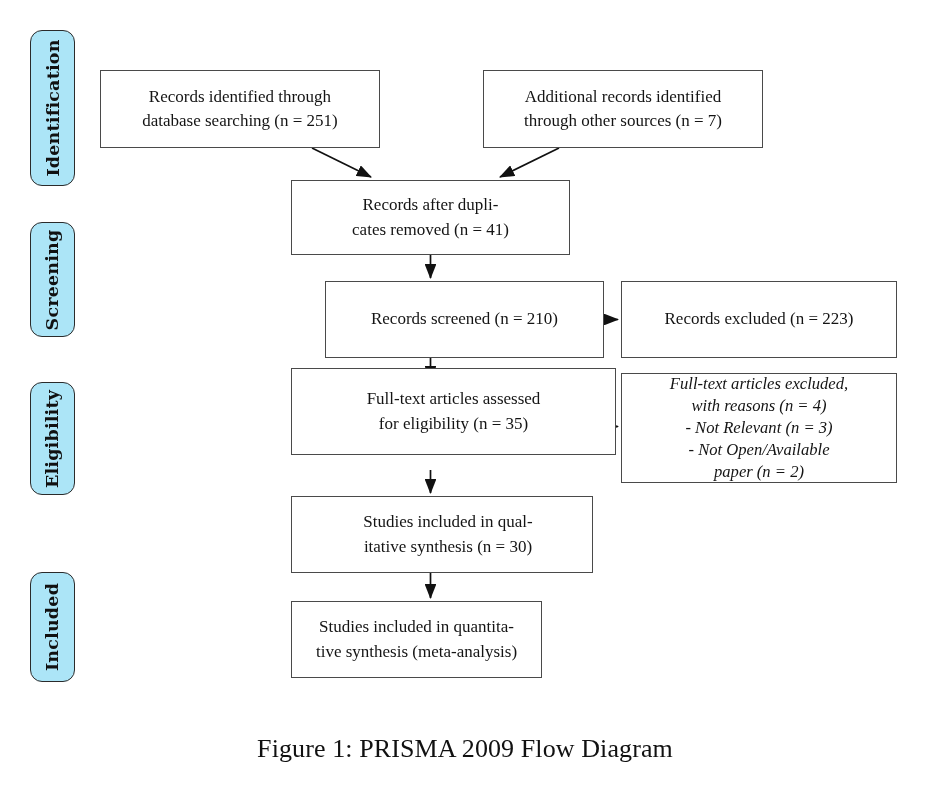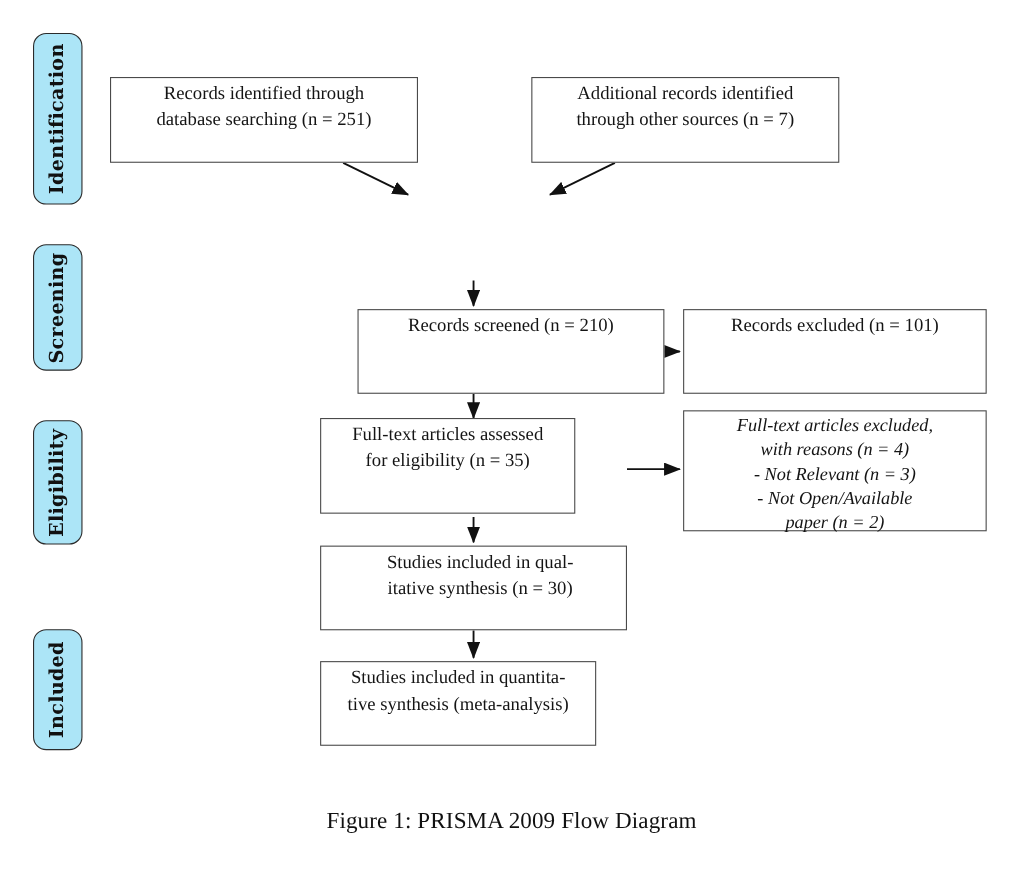--- a/index.html
+++ b/index.html
@@ -51,6 +51,7 @@
     background: #ffffff;
     border: 1.5px solid #4a4a4a;
     display: flex;
+    align-items: center;
     justify-content: center;
     text-align: center;
     padding: 2px 8px;

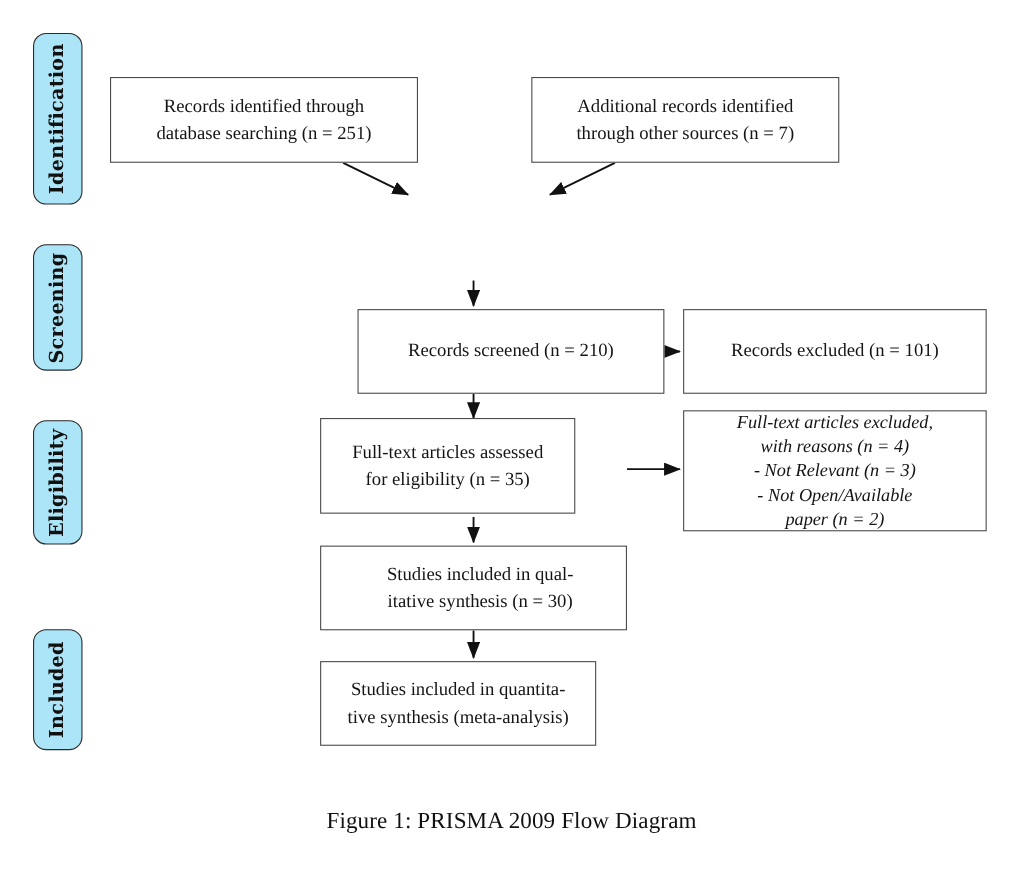--- a/index.html
+++ b/index.html
@@ -145,6 +145,10 @@
 through other sources (n = 7)</span>
   </div>
 
+  <div class="flow-box" style="left:291px; top:180px; width:279px; height:75px;">
+    <span class="box-text">Records after dupli-
+cates removed (n = 41)</span>
+  </div>
 
   <div class="flow-box" style="left:291px; top:281px; width:279px; height:77px;margin-left:34px;">
     <span class="box-text">Records screened (n = 210)</span>

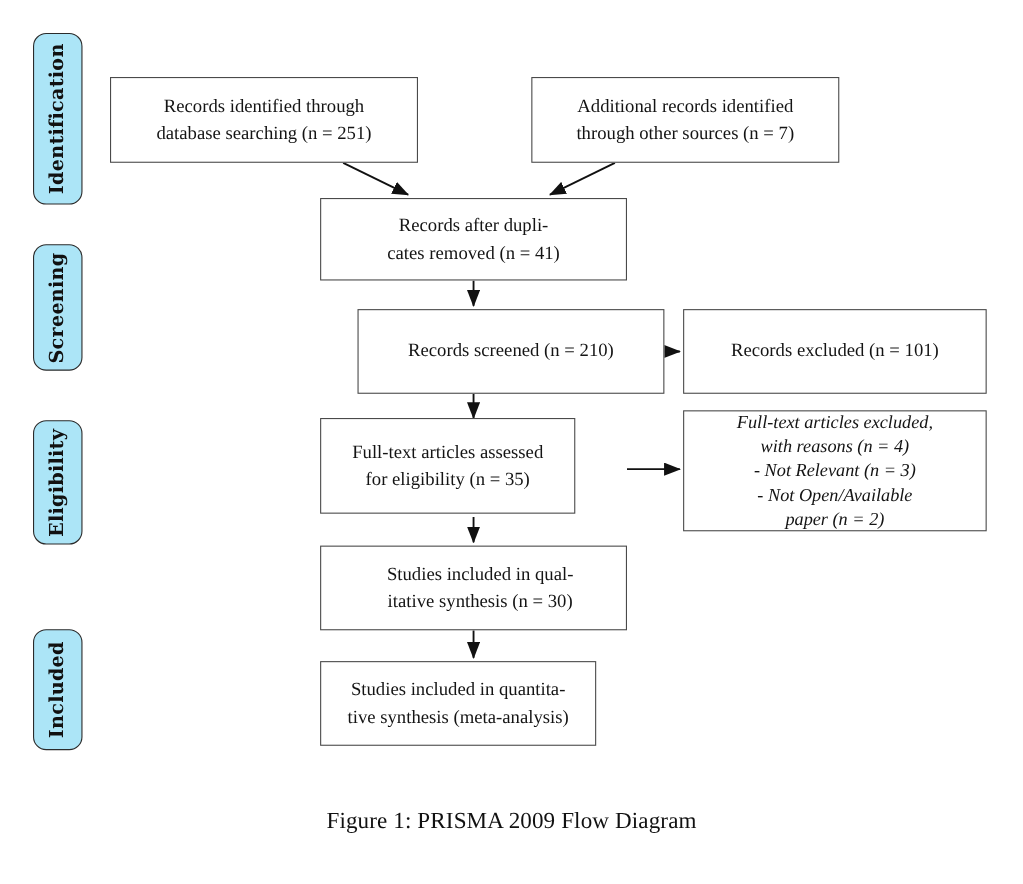--- a/index.html
+++ b/index.html
@@ -155,7 +155,7 @@
   </div>
 
   <div class="flow-box" style="left:621px; top:281px; width:276px; height:77px;">
-    <span class="box-text">Records excluded (n = 101)</span>
+    <span class="box-text">Records excluded (n = 223)</span>
   </div>
 
   <div class="flow-box" style="left:291px; top:380px; width:232px; height:87px;">

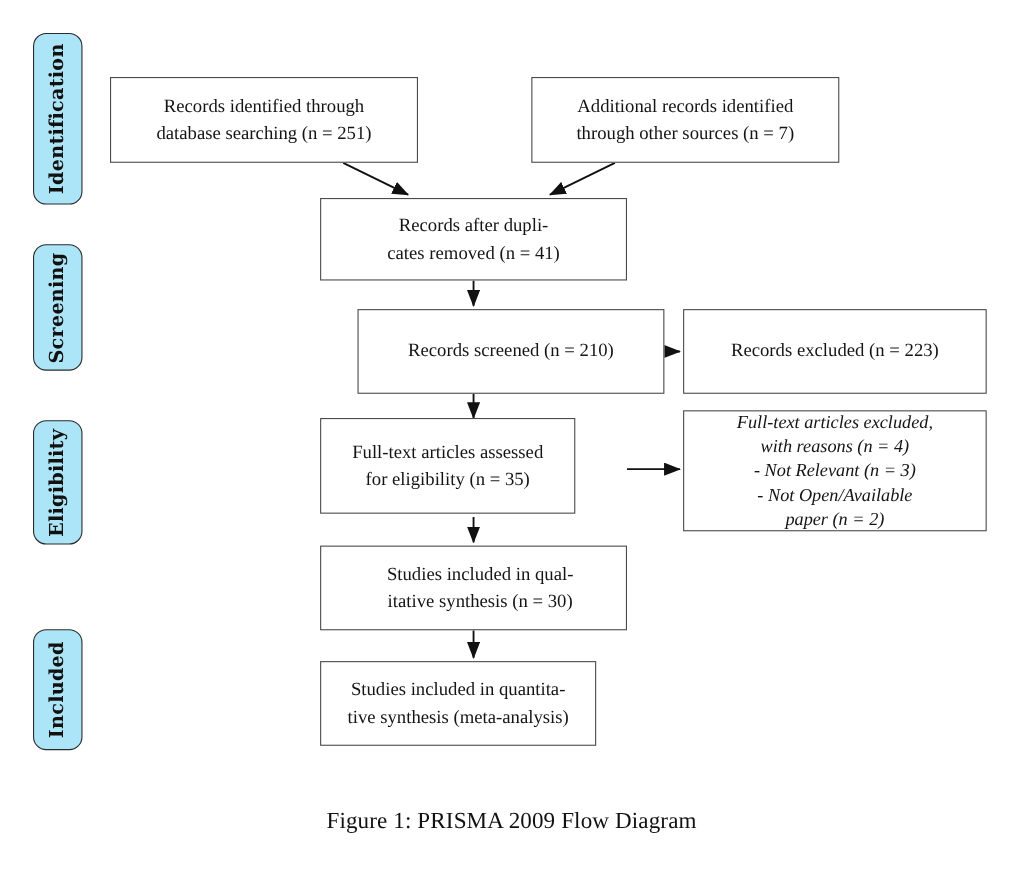--- a/index.html
+++ b/index.html
@@ -158,7 +158,7 @@
     <span class="box-text">Records excluded (n = 223)</span>
   </div>
 
-  <div class="flow-box" style="left:291px; top:380px; width:232px; height:87px;">
+  <div class="flow-box" style="left:291px; top:368px; width:325px; height:87px;">
     <span class="box-text">Full-text articles assessed
 for eligibility (n = 35)</span>
   </div>

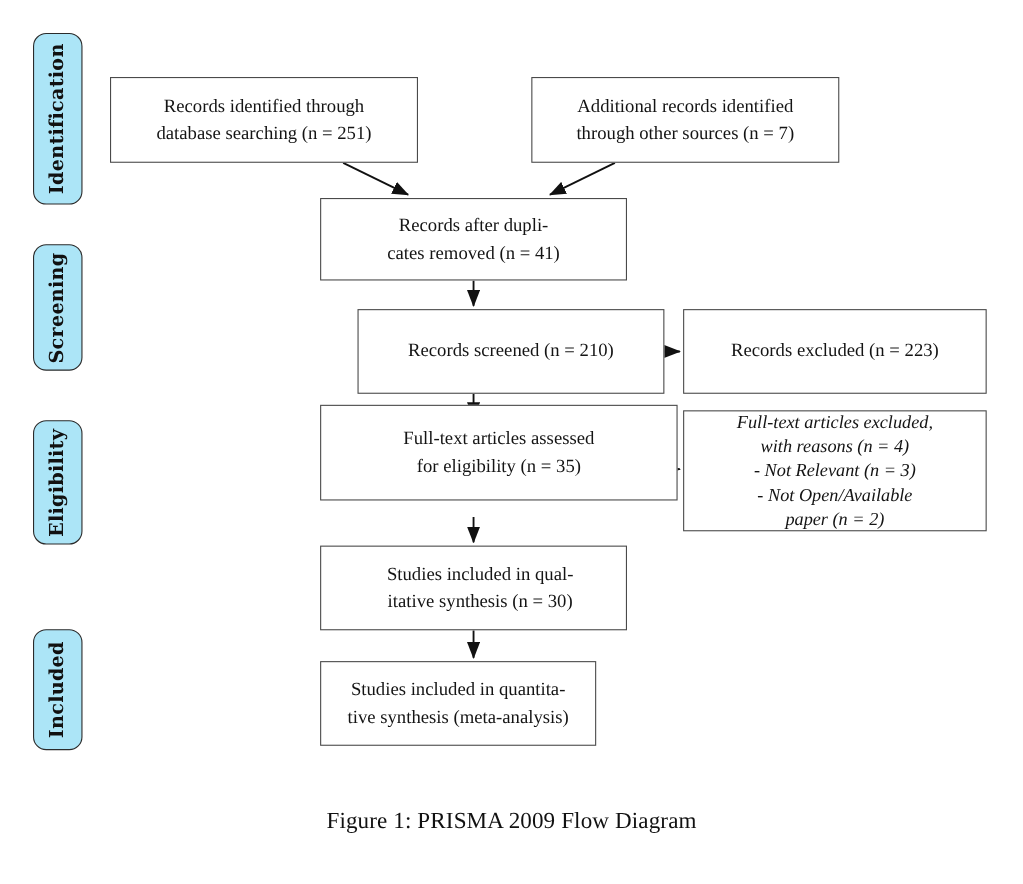--- a/index.html
+++ b/index.html
@@ -171,7 +171,7 @@
 paper (n = 2)</span>
   </div>
 
-  <div class="flow-box" style="left:291px; top:496px; width:279px; height:77px;padding-left:20px;">
+  <div class="flow-box" style="left:291px; top:496px; width:302px; height:77px;padding-left:20px;">
     <span class="box-text">Studies included in qual-
 itative synthesis (n = 30)</span>
   </div>

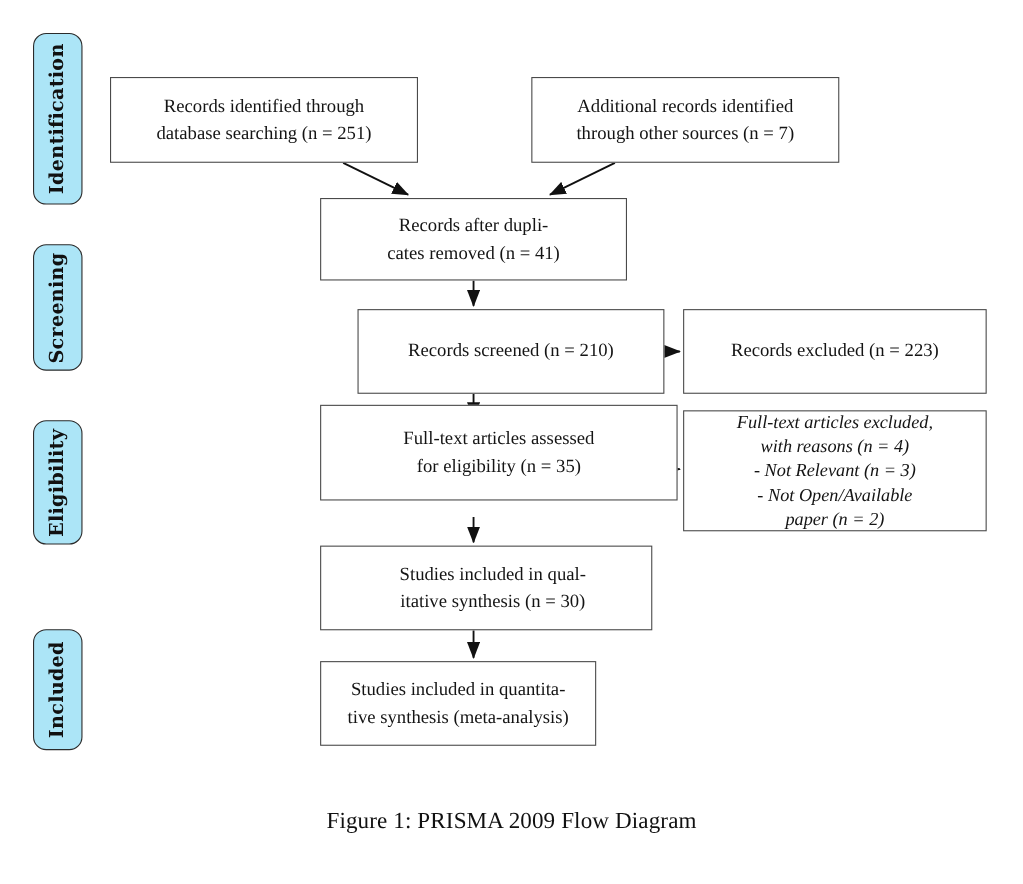--- a/index.html
+++ b/index.html
@@ -85,7 +85,7 @@
     width: 930px;
     text-align: center;
     font-family: "Liberation Serif", "DejaVu Serif", serif;
-    font-size: 21px;
+    font-size: 26px;
     color: #111111;
     letter-spacing: 0.1px;
   }

